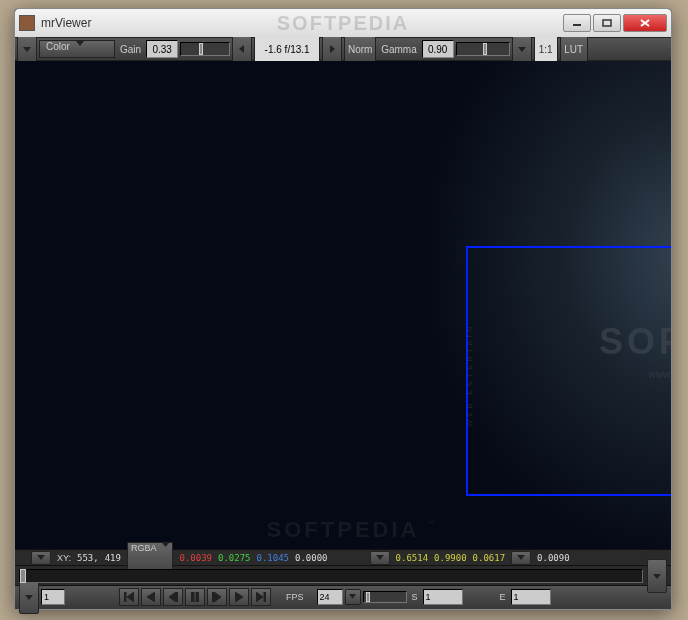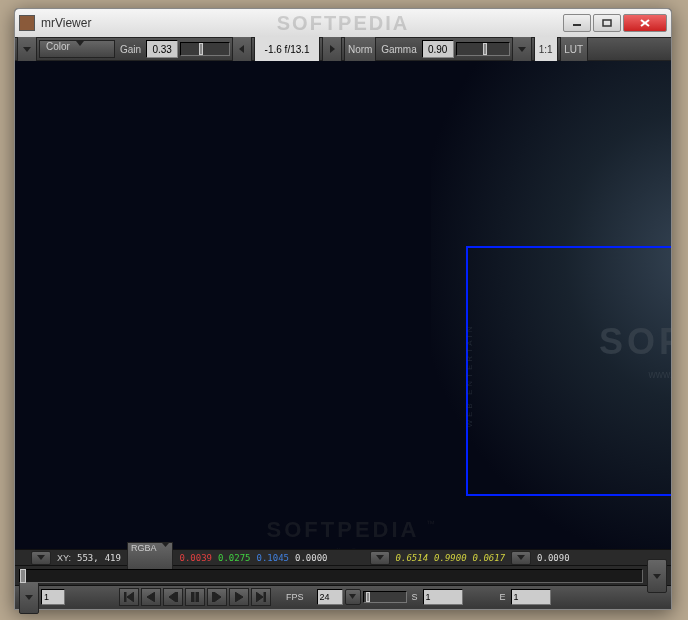--- a/index.html
+++ b/index.html
@@ -148,7 +148,7 @@
   .c-green { color: #40d040; }
   .c-blue { color: #4080e0; }
   .c-white { color: #ddd; }
-  .c-yellow { color: #d0d040; font-style: italic; }
+  .c-yellow { color: #d0d040; }
 </style>
 </head>
 <body>

